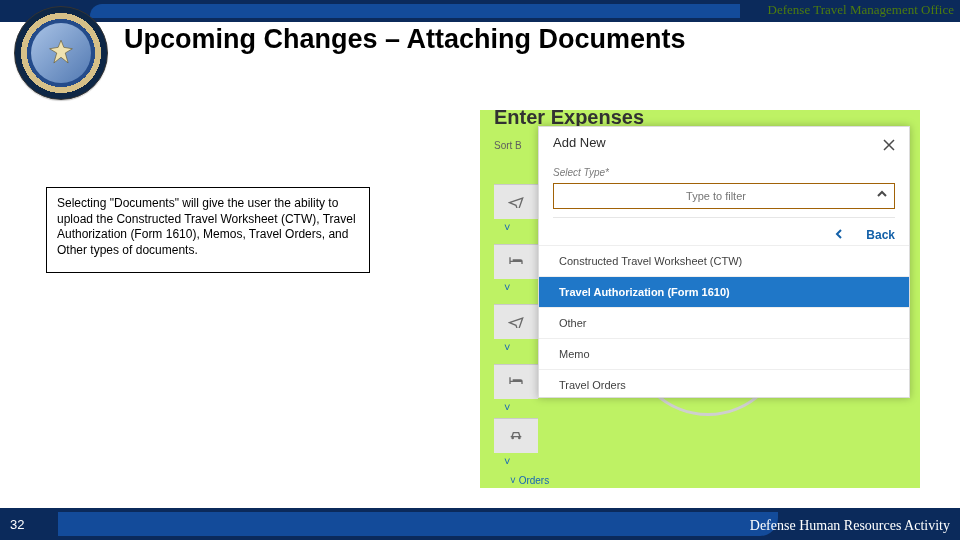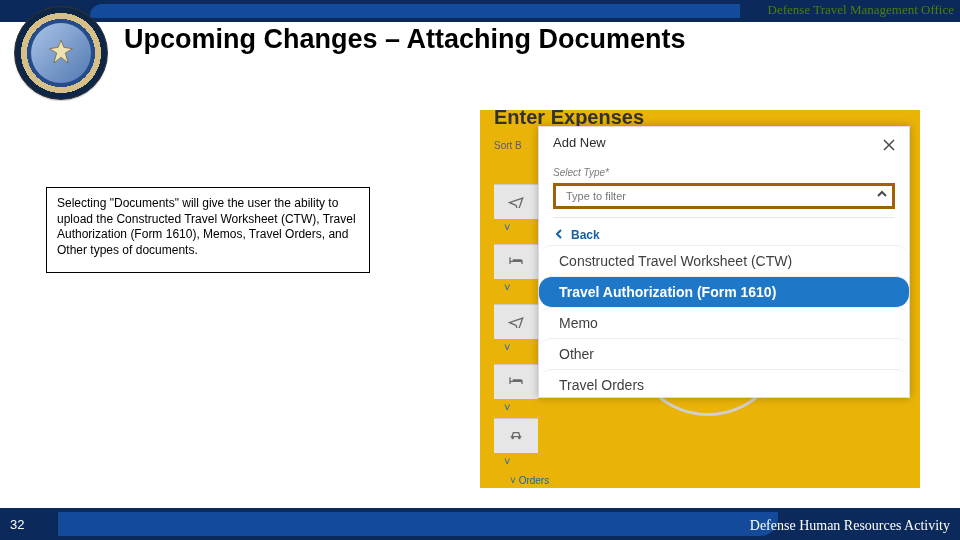--- a/index.html
+++ b/index.html
@@ -99,7 +99,7 @@
     left: 480px;
     width: 440px;
     height: 378px;
-    background: #eab308;
+    background: #bef264;
   }
   .enter-expenses-title {
     position: absolute;

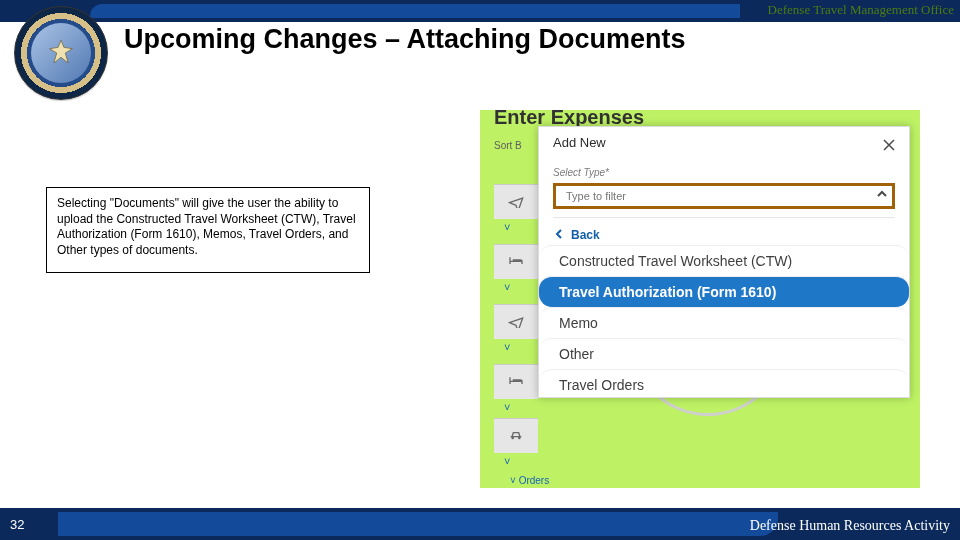--- a/index.html
+++ b/index.html
@@ -214,12 +214,13 @@
     left: 14px;
     width: 342px;
     height: 26px;
-    border: 3px solid #a16207;
+    border: 1px solid #a16207;
     background: #ffffff;
     color: #9a9a9a;
     font-size: 11px;
     padding: 0 26px 0 10px;
     box-sizing: border-box;
+    text-align: center;
   }
   .type-caret {
     position: absolute;

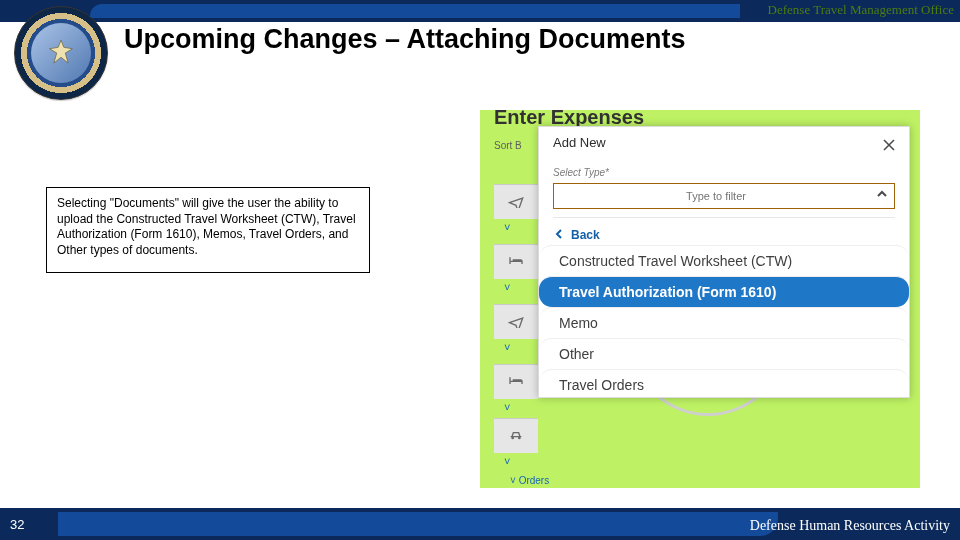--- a/index.html
+++ b/index.html
@@ -240,13 +240,14 @@
     height: 26px;
     display: flex;
     align-items: center;
-    gap: 6px;
+    gap: 21px;
     font-size: 12px;
     font-weight: 600;
     color: #1360a8;
     border-top: 1px solid #e6e6e6;
     padding-top: 4px;
     cursor: pointer;
+    justify-content: flex-end;
   }
   .back-row svg { width: 12px; height: 12px; }
 

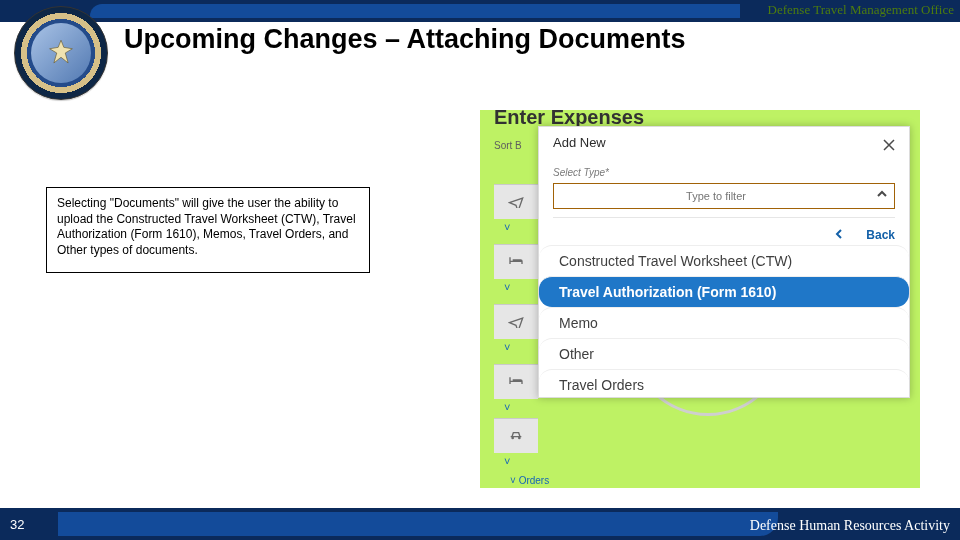--- a/index.html
+++ b/index.html
@@ -261,12 +261,11 @@
     height: 30px;
     line-height: 30px;
     padding: 0 20px;
-    font-size: 14px;
+    font-size: 11px;
     color: #3f3f3f;
     border-top: 1px solid #eeeeee;
     cursor: pointer;
     font-family: "Segoe UI", Arial, sans-serif;
-    border-radius: 13px;
   }
   .opt.selected {
     background: #1f77c8;

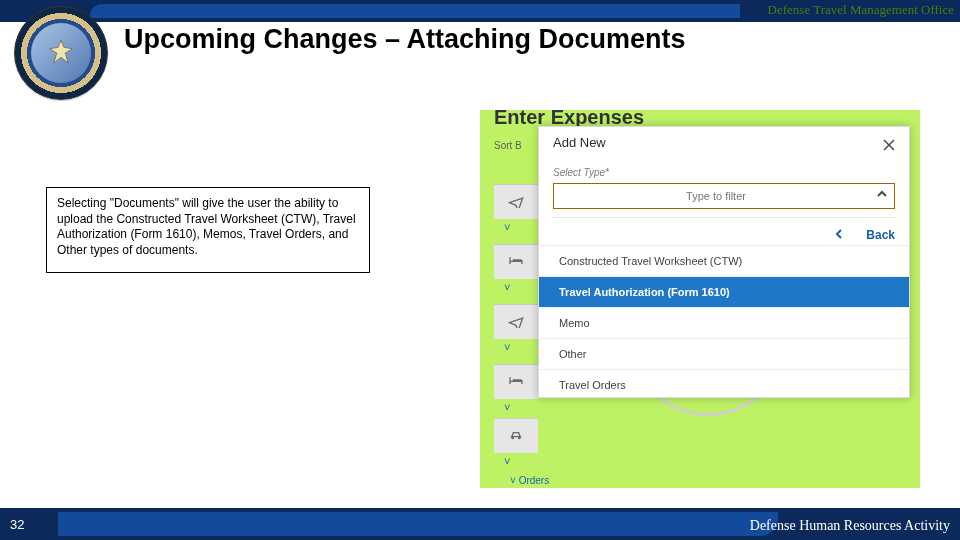--- a/index.html
+++ b/index.html
@@ -411,8 +411,8 @@
     <div class="opt-list">
       <div class="opt">Constructed Travel Worksheet (CTW)</div>
       <div class="opt selected">Travel Authorization (Form 1610)</div>
+      <div class="opt">Other</div>
       <div class="opt">Memo</div>
-      <div class="opt">Other</div>
       <div class="opt">Travel Orders</div>
     </div>
   </div>

